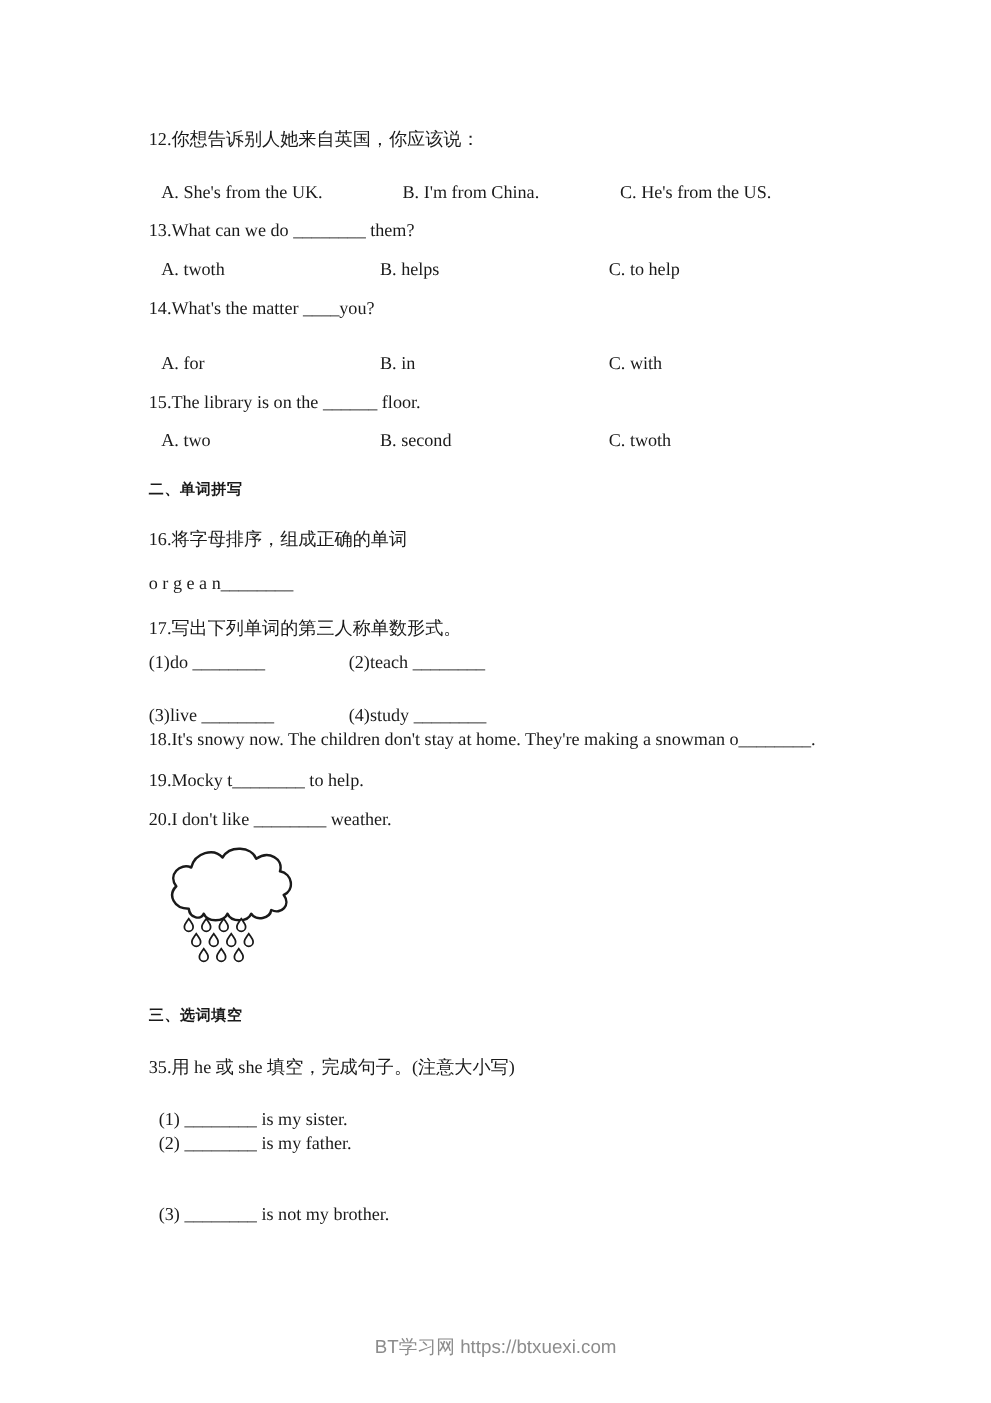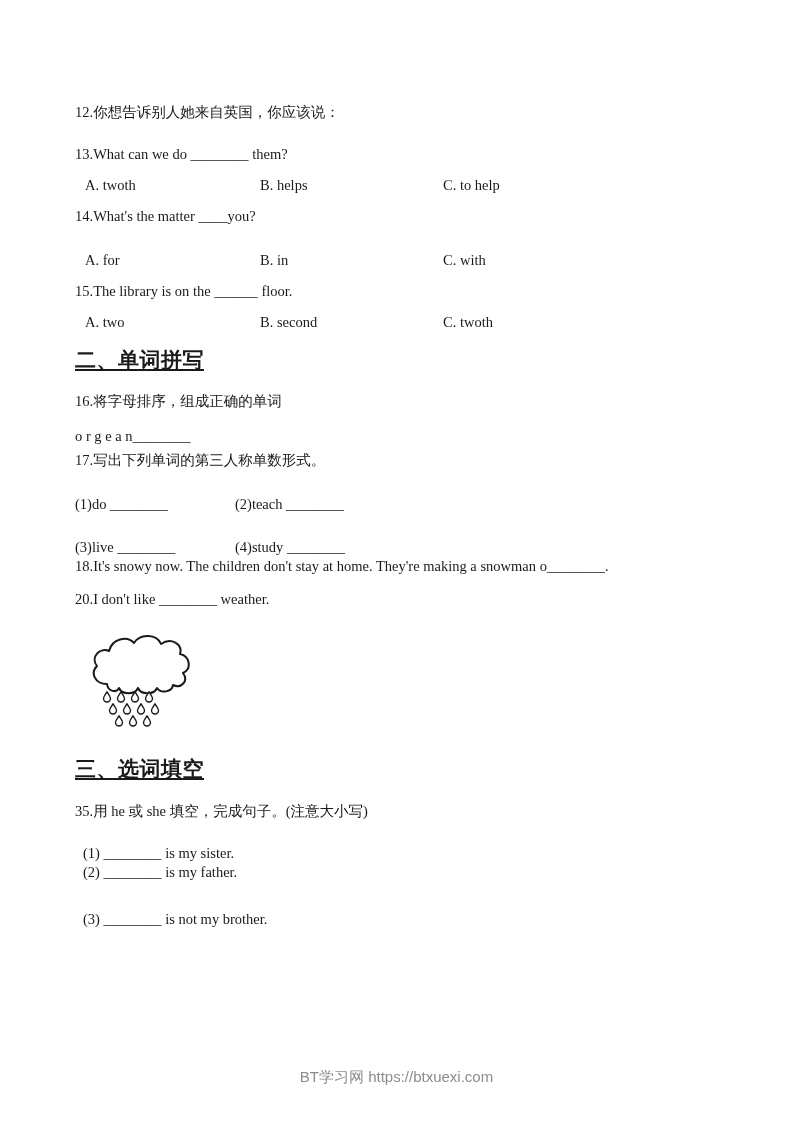--- a/index.html
+++ b/index.html
@@ -9,7 +9,7 @@
     font-family:"Liberation Serif","DejaVu Serif",serif;
     font-size:14.5px; color:#1a1a1a;
   }
-  .content { padding:103px 58px 0 75px; }
+  .content { padding:103px 58px 0 119px; }
   p { line-height:19px; }
   .opts {
     display:grid; padding-left:10px; line-height:19px;

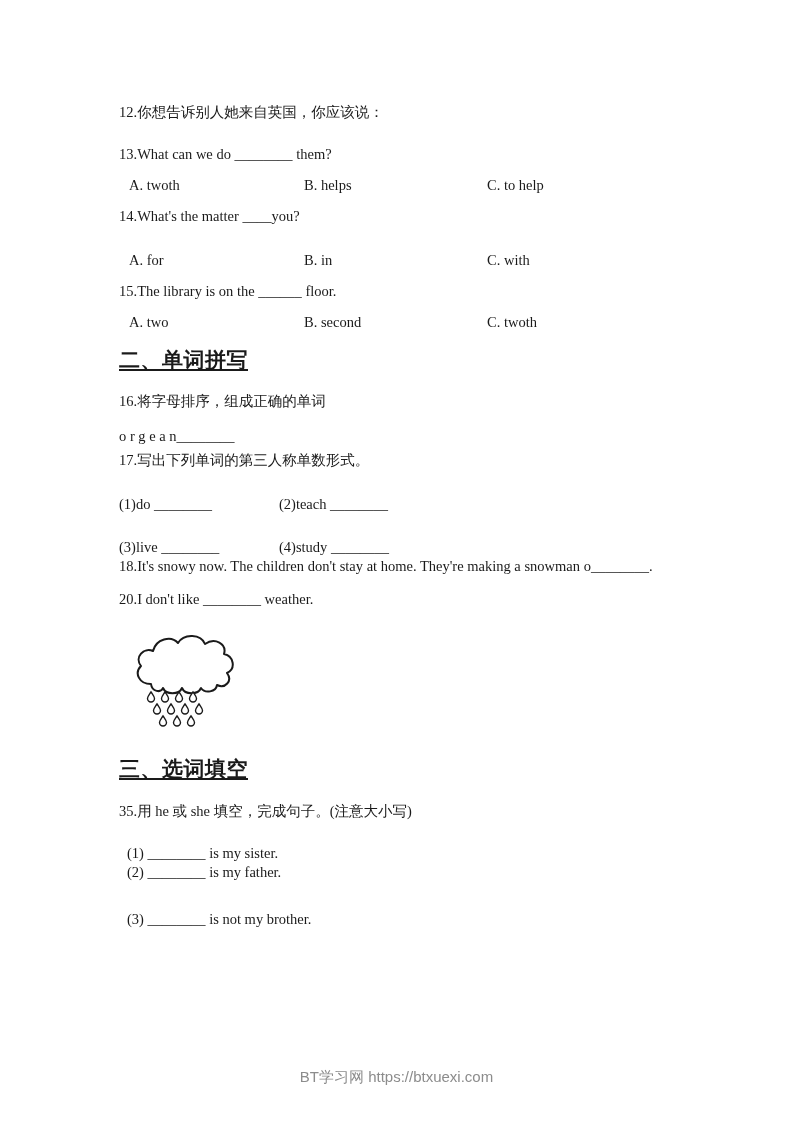--- a/index.html
+++ b/index.html
@@ -38,6 +38,11 @@
 
   <section>
     <p class="stem" style="margin-bottom:23px">12.你想告诉别人她来自英国，你应该说：</p>
+    <div class="opts opts-12" style="margin-bottom:12px">
+      <span>A. She's from the UK.</span>
+      <span>B. I'm from China.</span>
+      <span>C. He's from the US.</span>
+    </div>
   </section>
 
   <section>

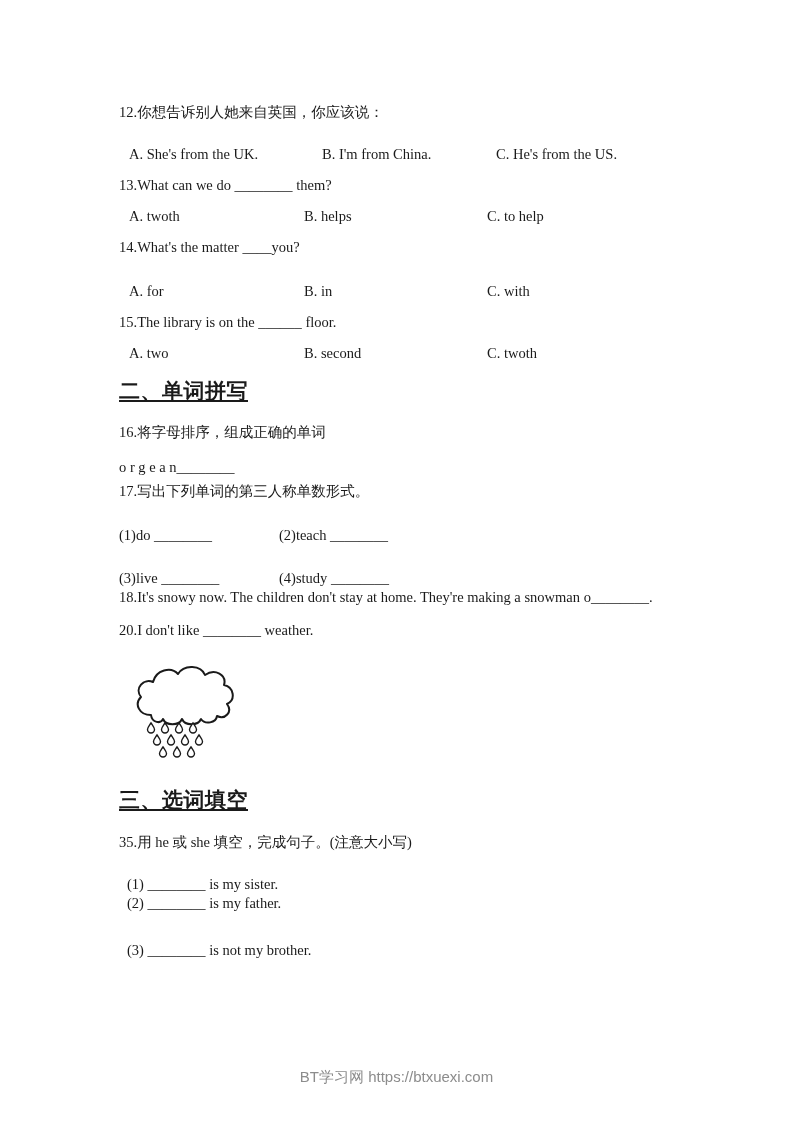--- a/index.html
+++ b/index.html
@@ -17,10 +17,9 @@
   .opts-12 { grid-template-columns:193px 174px auto; }
   .opts-n  { grid-template-columns:175px 183px auto; }
   .sec-title {
-    font-weight:bold; font-size:21px; line-height:22px;
+    font-weight:bold; font-size:12px; line-height:22px;
     font-family:"Liberation Sans","DejaVu Sans",sans-serif;
     letter-spacing:0.5px;
-    text-decoration:underline;
   }
   .pair { display:grid; grid-template-columns:112px auto; line-height:19px;gap:48px; }
   .indent { padding-left:8px; }

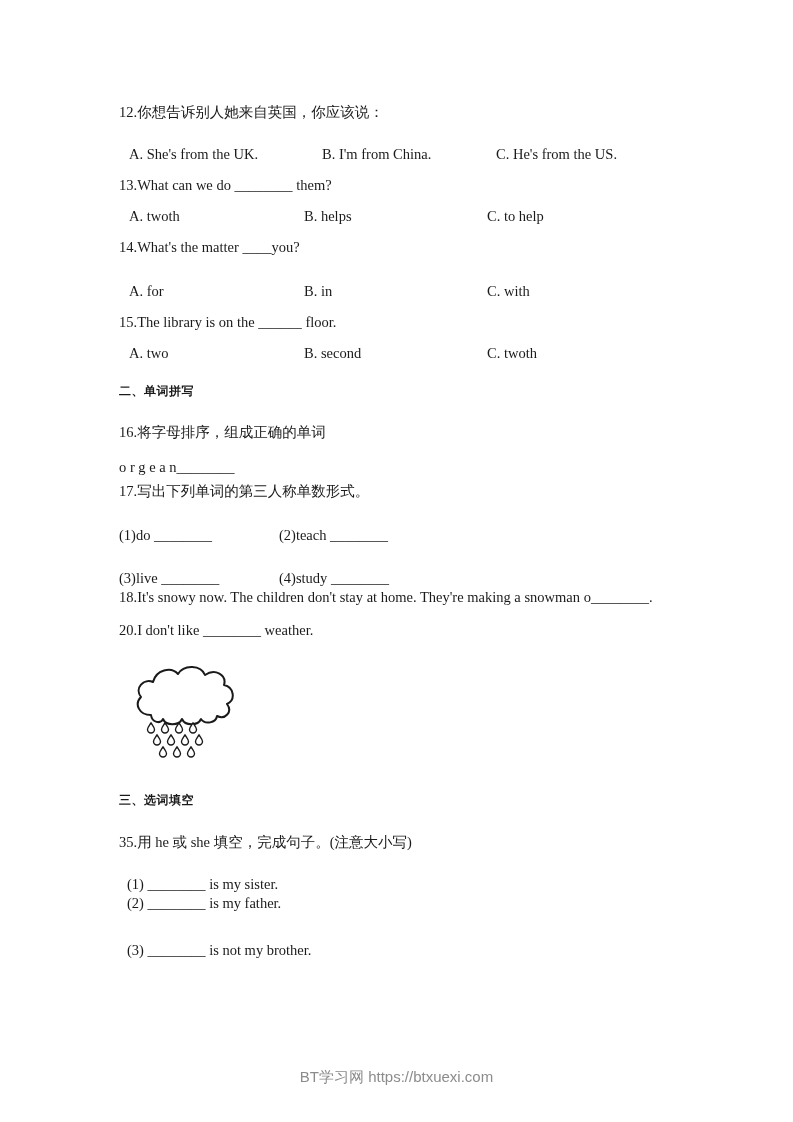--- a/index.html
+++ b/index.html
@@ -74,7 +74,7 @@
   <h2 class="sec-title" style="margin-bottom:21px">二、单词拼写</h2>
 
   <p style="margin-bottom:16px">16.将字母排序，组成正确的单词</p>
-  <p style="margin-bottom:5px">o r g e a n________</p>
+  <p style="margin-bottom:17px">o r g e a n________</p>
 
   <p style="margin-bottom:25px">17.写出下列单词的第三人称单数形式。</p>
   <div class="pair" style="margin-bottom:24px">

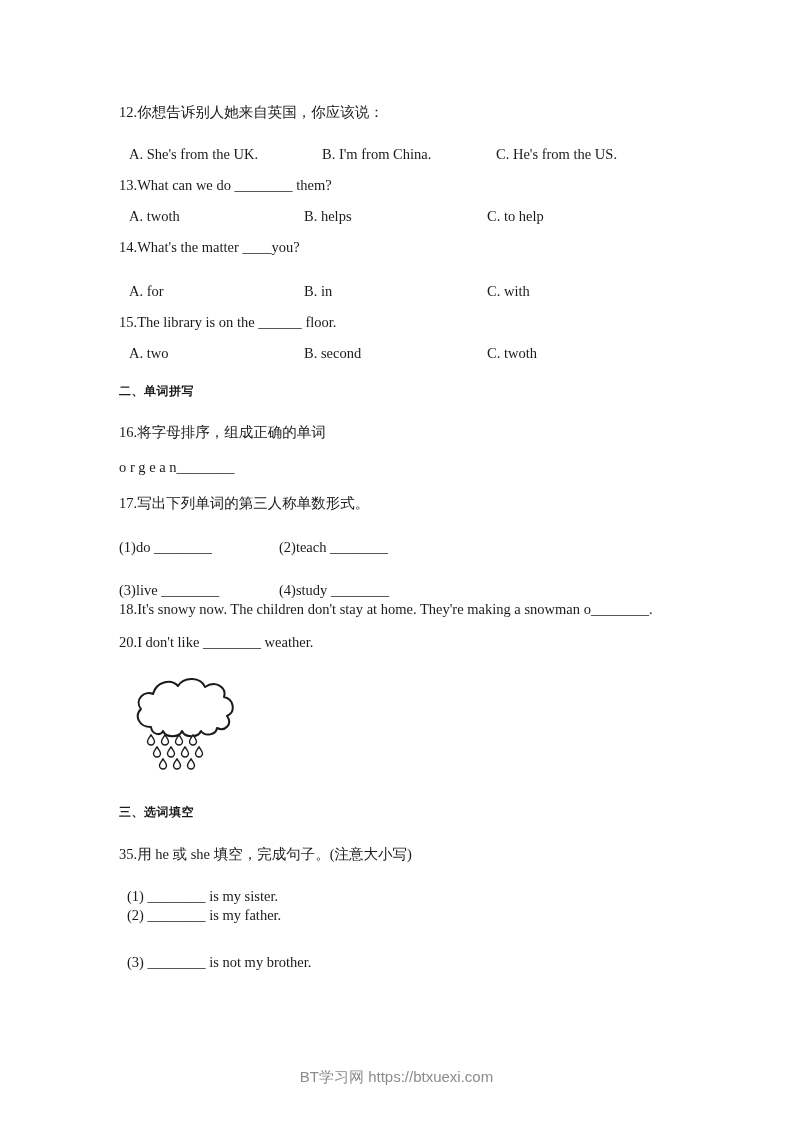--- a/index.html
+++ b/index.html
@@ -76,7 +76,7 @@
   <p style="margin-bottom:16px">16.将字母排序，组成正确的单词</p>
   <p style="margin-bottom:17px">o r g e a n________</p>
 
-  <p style="margin-bottom:25px">17.写出下列单词的第三人称单数形式。</p>
+  <p style="margin-bottom:8px">17.写出下列单词的第三人称单数形式。</p>
   <div class="pair" style="margin-bottom:24px">
     <span>(1)do ________</span>
     <span>(2)teach ________</span>

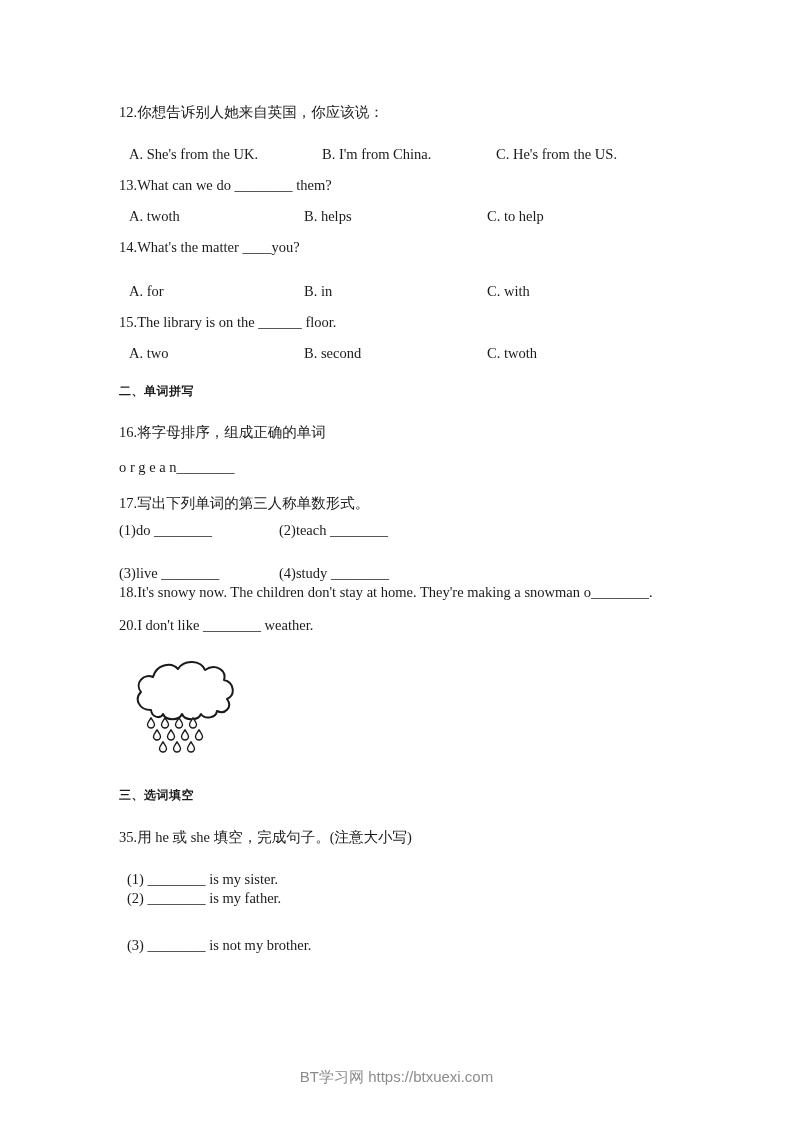--- a/index.html
+++ b/index.html
@@ -87,6 +87,7 @@
   </div>
 
   <p style="margin-bottom:14px">18.It's snowy now. The children don't stay at home. They're making a snowman o________.</p>
+  <p style="margin-bottom:12px">19.Mocky t________ to help.</p>
   <p style="margin-bottom:21px">20.I don't like ________ weather.</p>
 
   <div class="cloud-wrap" style="margin-bottom:28px">

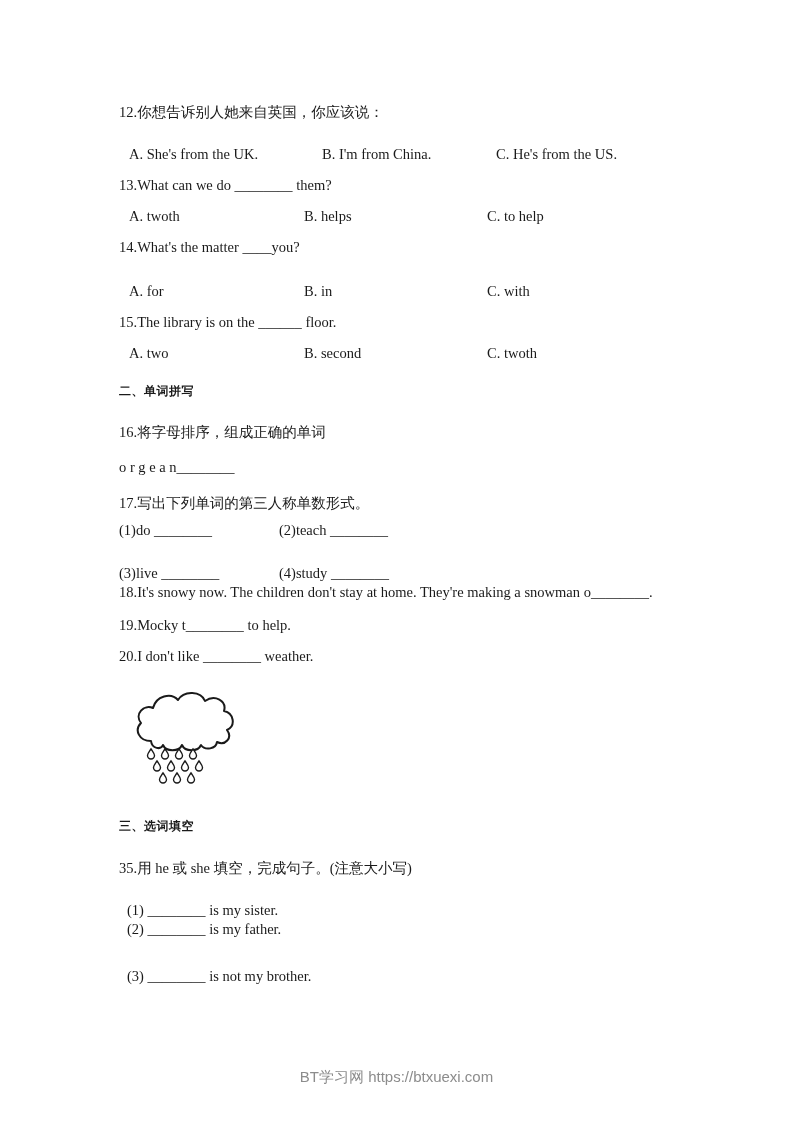--- a/index.html
+++ b/index.html
@@ -88,7 +88,7 @@
 
   <p style="margin-bottom:14px">18.It's snowy now. The children don't stay at home. They're making a snowman o________.</p>
   <p style="margin-bottom:12px">19.Mocky t________ to help.</p>
-  <p style="margin-bottom:21px">20.I don't like ________ weather.</p>
+  <p style="margin-bottom:7px">20.I don't like ________ weather.</p>
 
   <div class="cloud-wrap" style="margin-bottom:28px">
     <svg width="105" height="100" viewBox="0 0 105 100" aria-hidden="true">

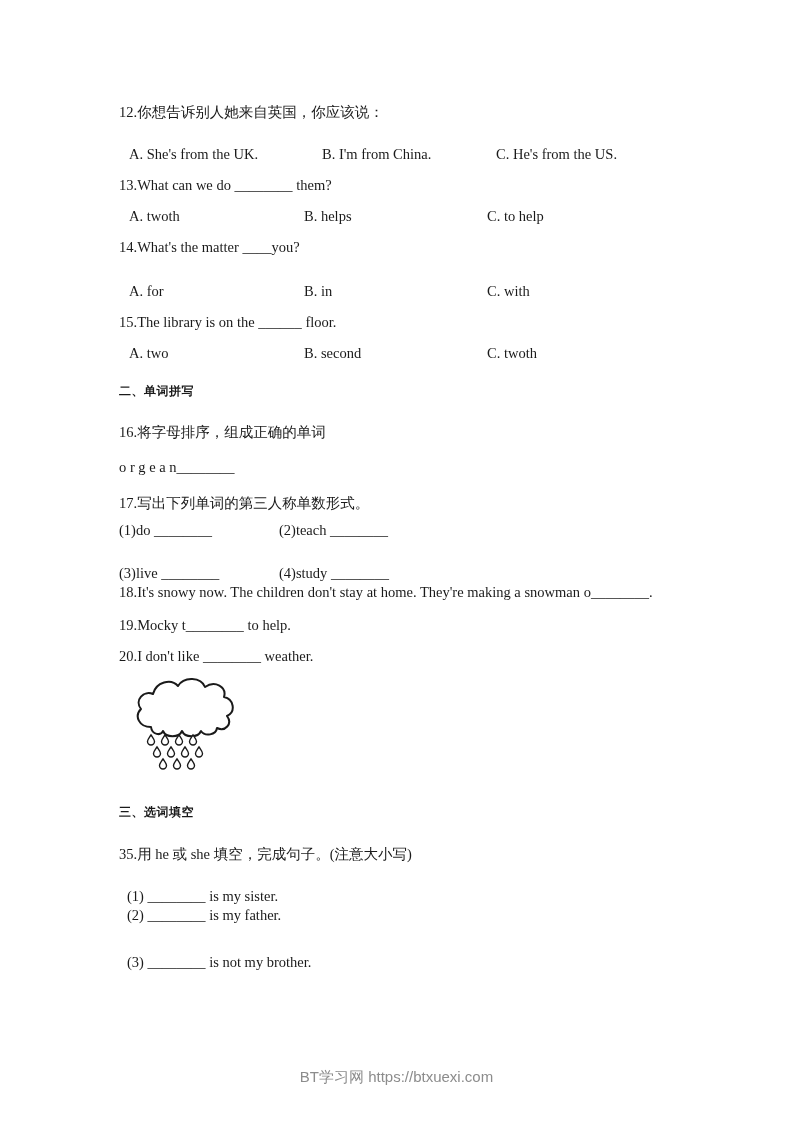--- a/index.html
+++ b/index.html
@@ -124,7 +124,7 @@
 
   <p style="margin-bottom:23px">35.用 he 或 she 填空，完成句子。(注意大小写)</p>
   <p class="indent" style="">(1) ________ is my sister.</p>
-  <p class="indent" style="margin-bottom:28px">(2) ________ is my father.</p>
+  <p class="indent" style="margin-bottom:38px">(2) ________ is my father.</p>
   <p class="indent">(3) ________ is not my brother.</p>
 
 </div>

